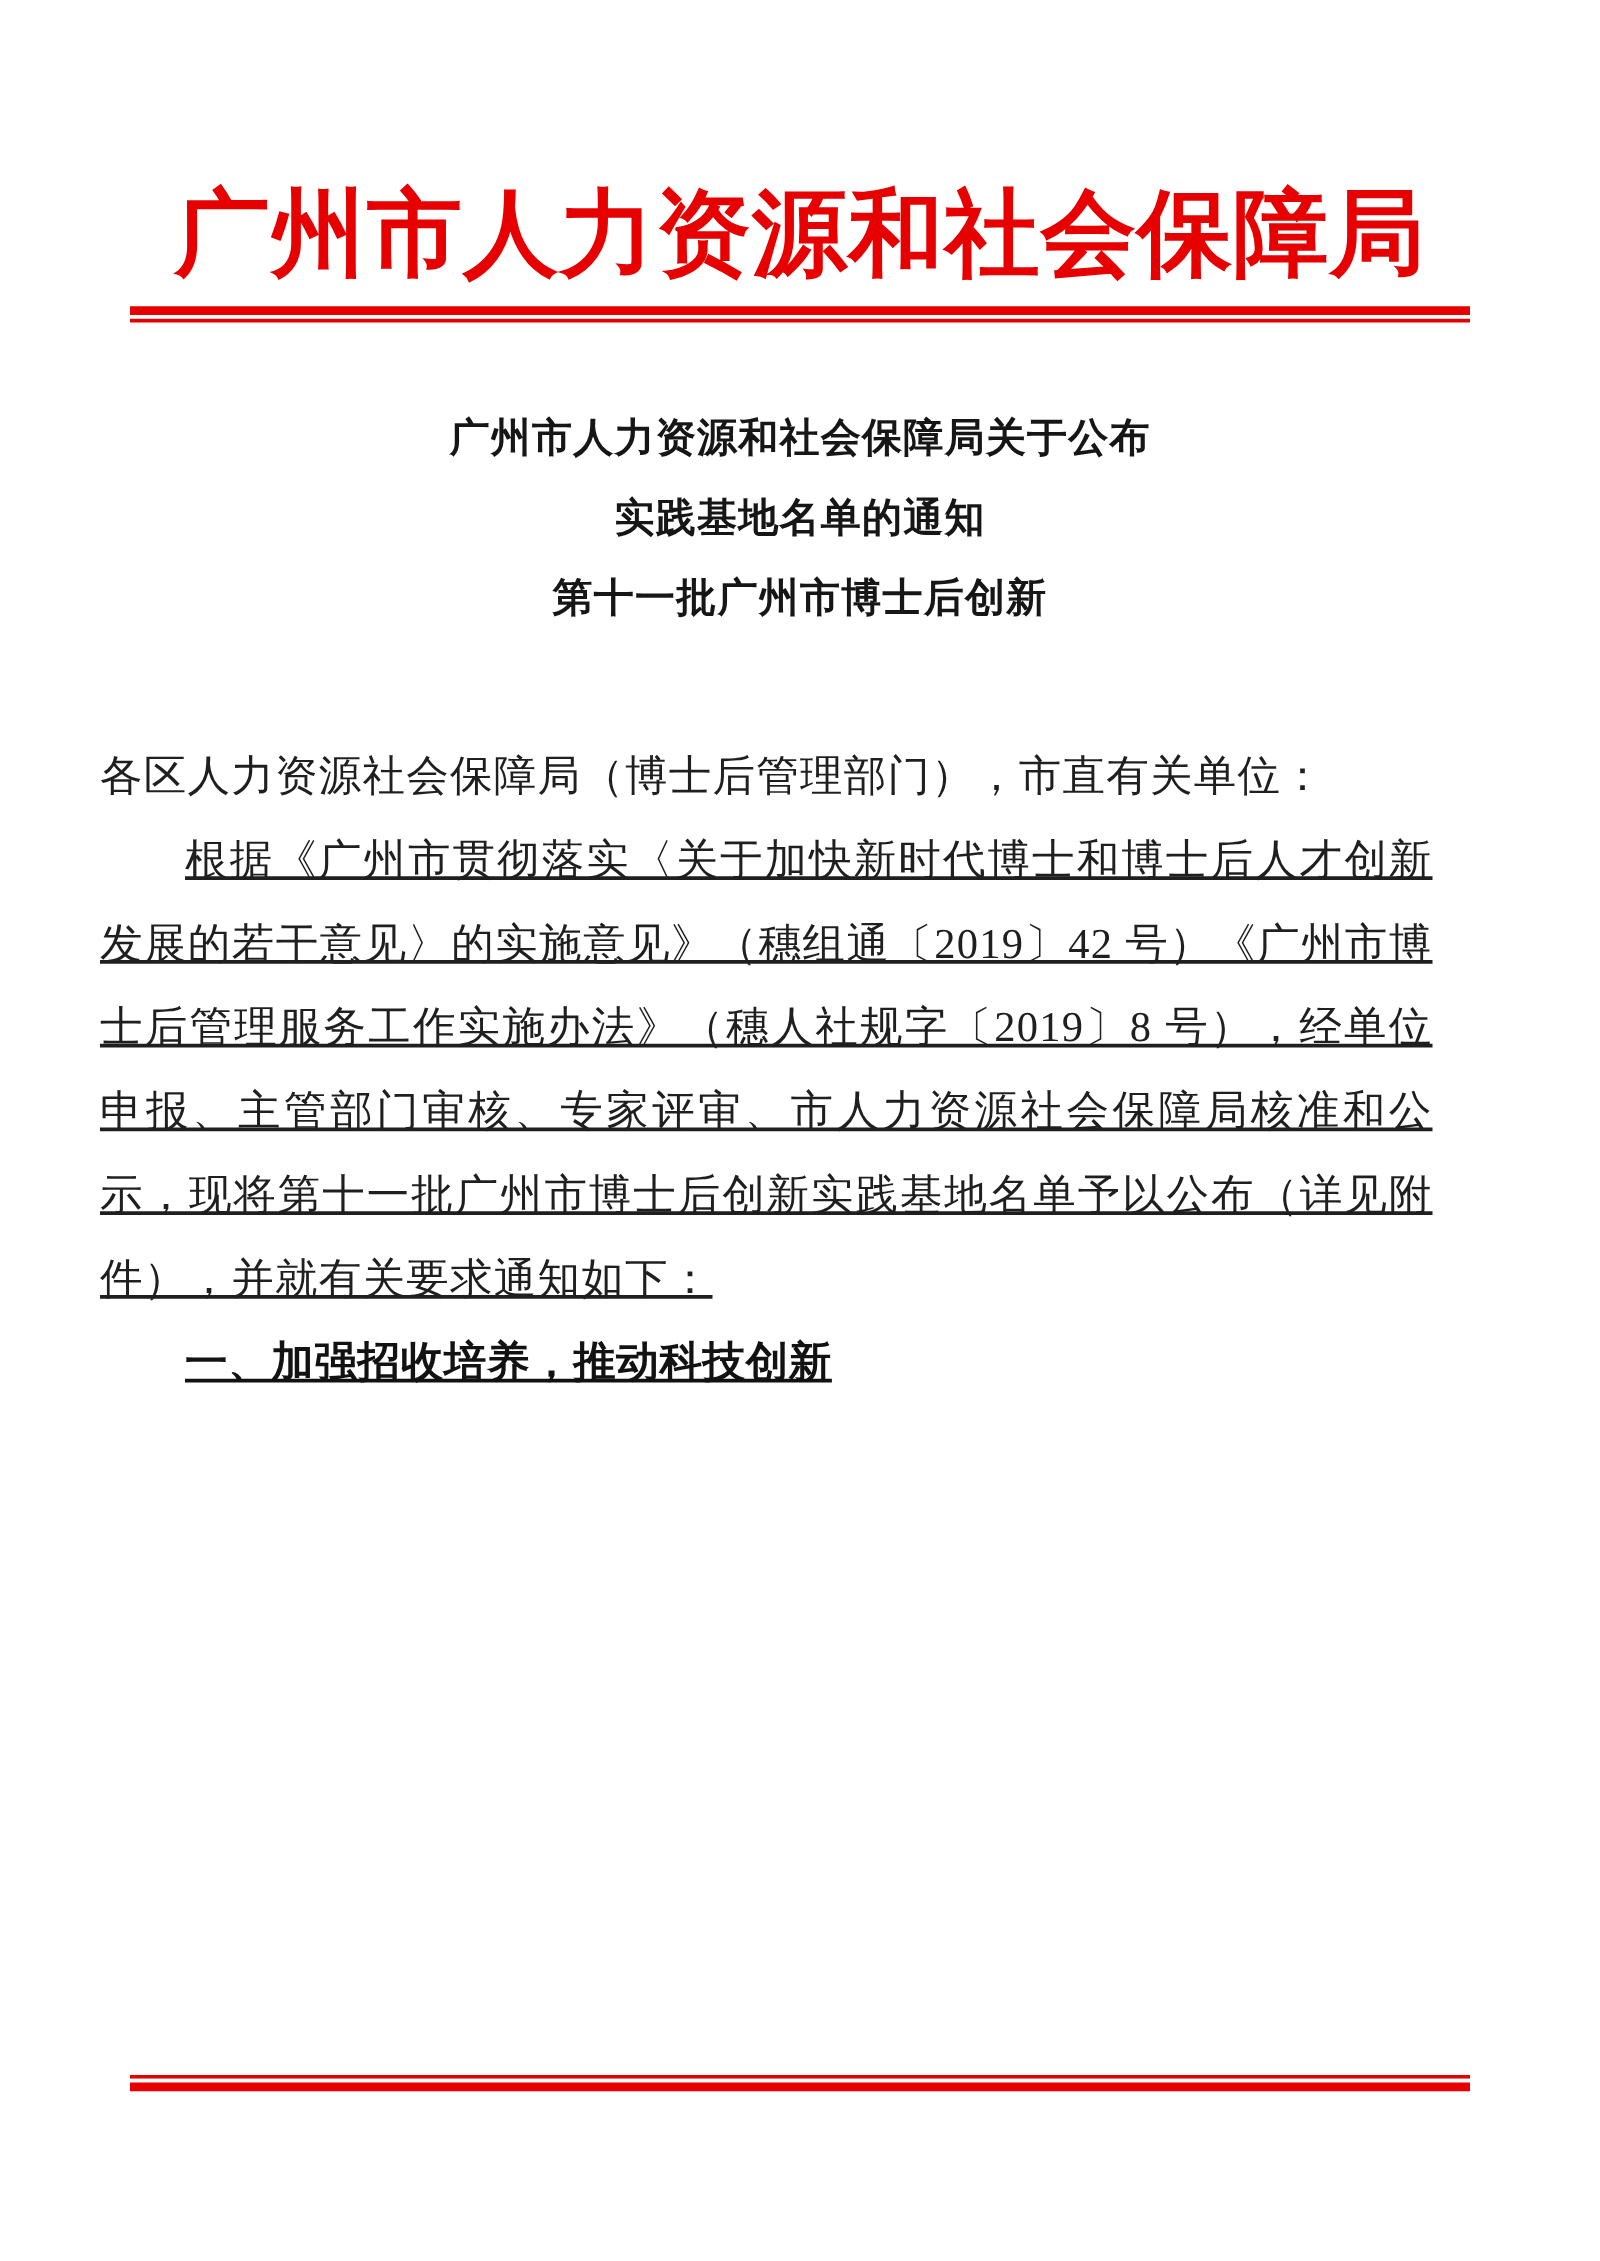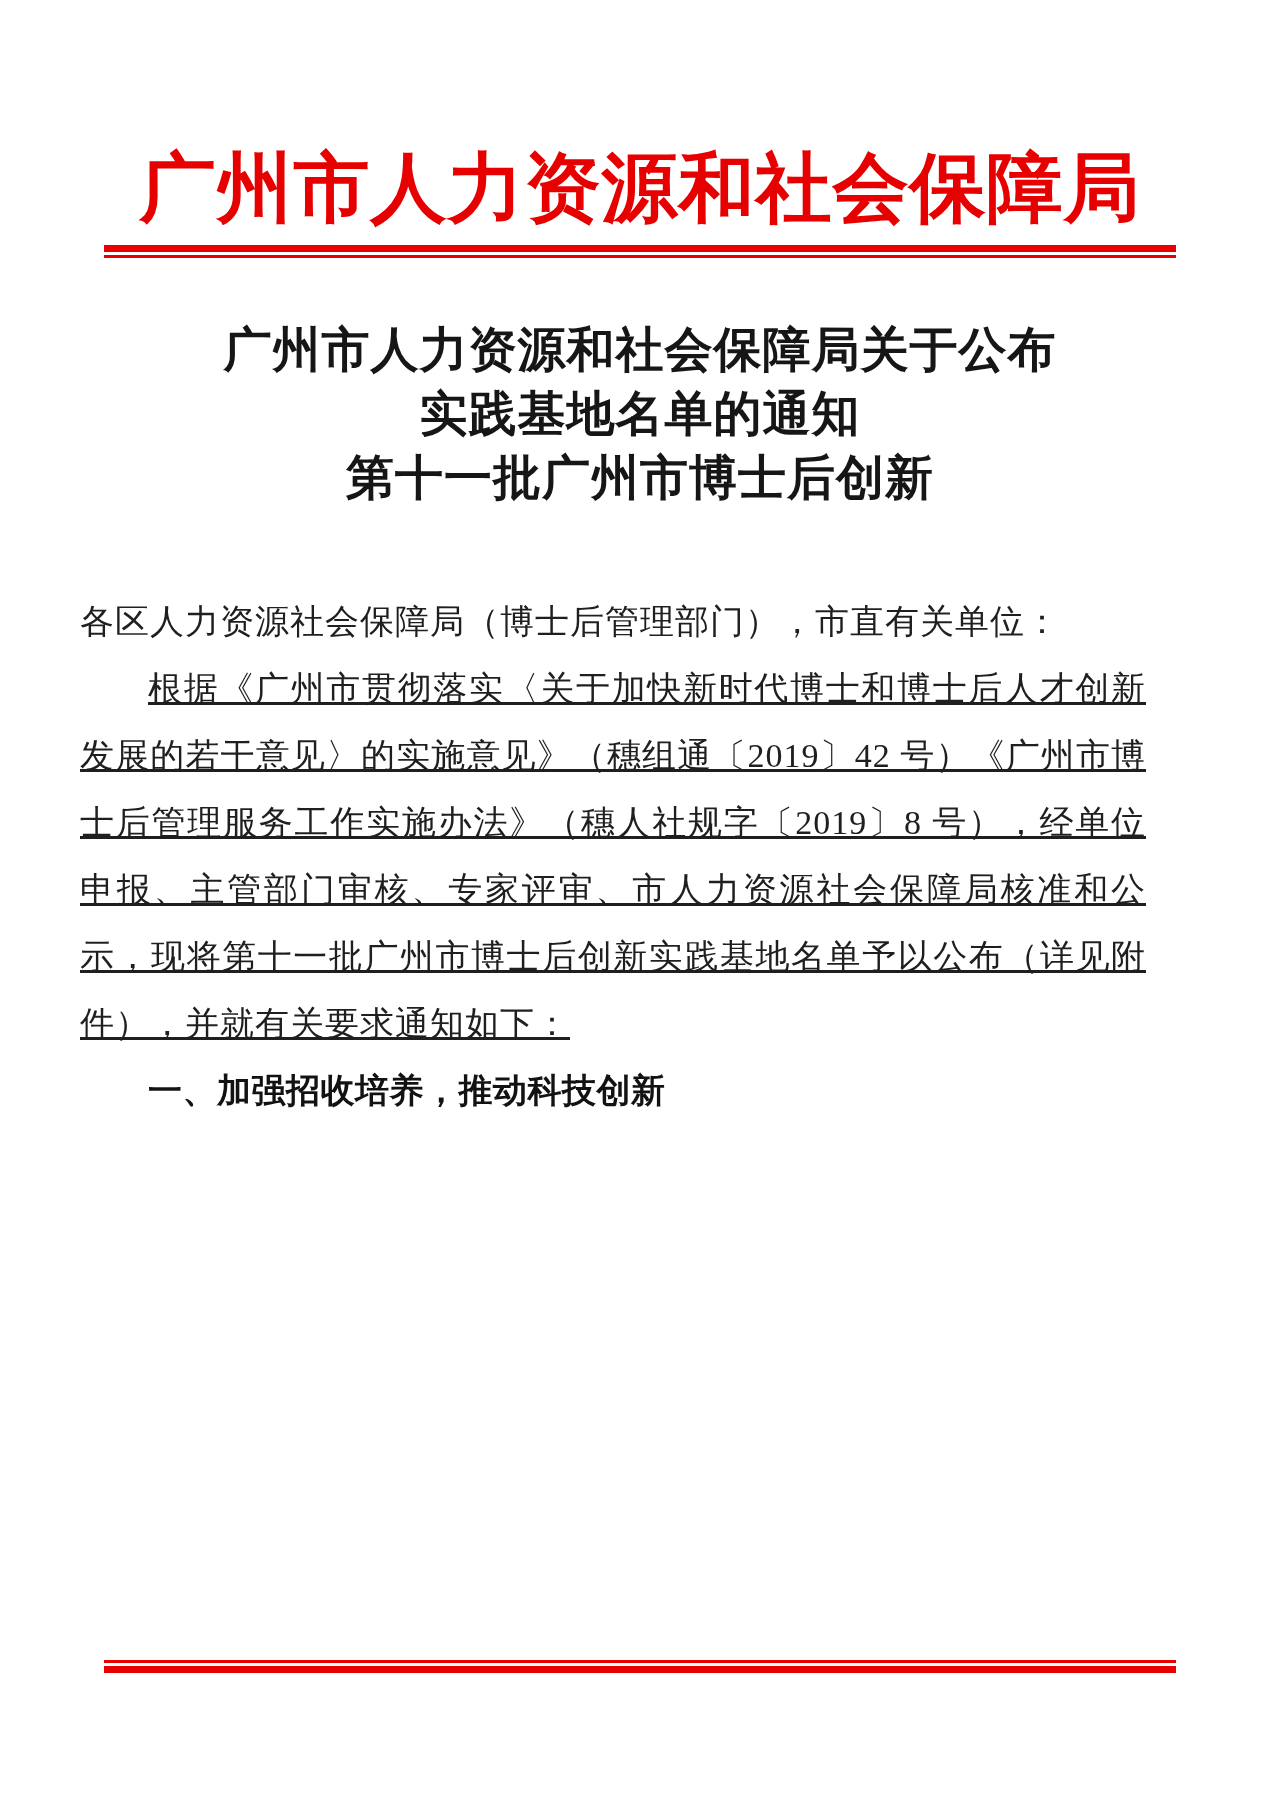--- a/index.html
+++ b/index.html
@@ -35,7 +35,7 @@
     margin-top:60px;
     text-align:center;
     color:#161616;
-    font-size:48px;
+    font-size:32px;
     font-weight:700;
     line-height:64px;
     letter-spacing:1px;

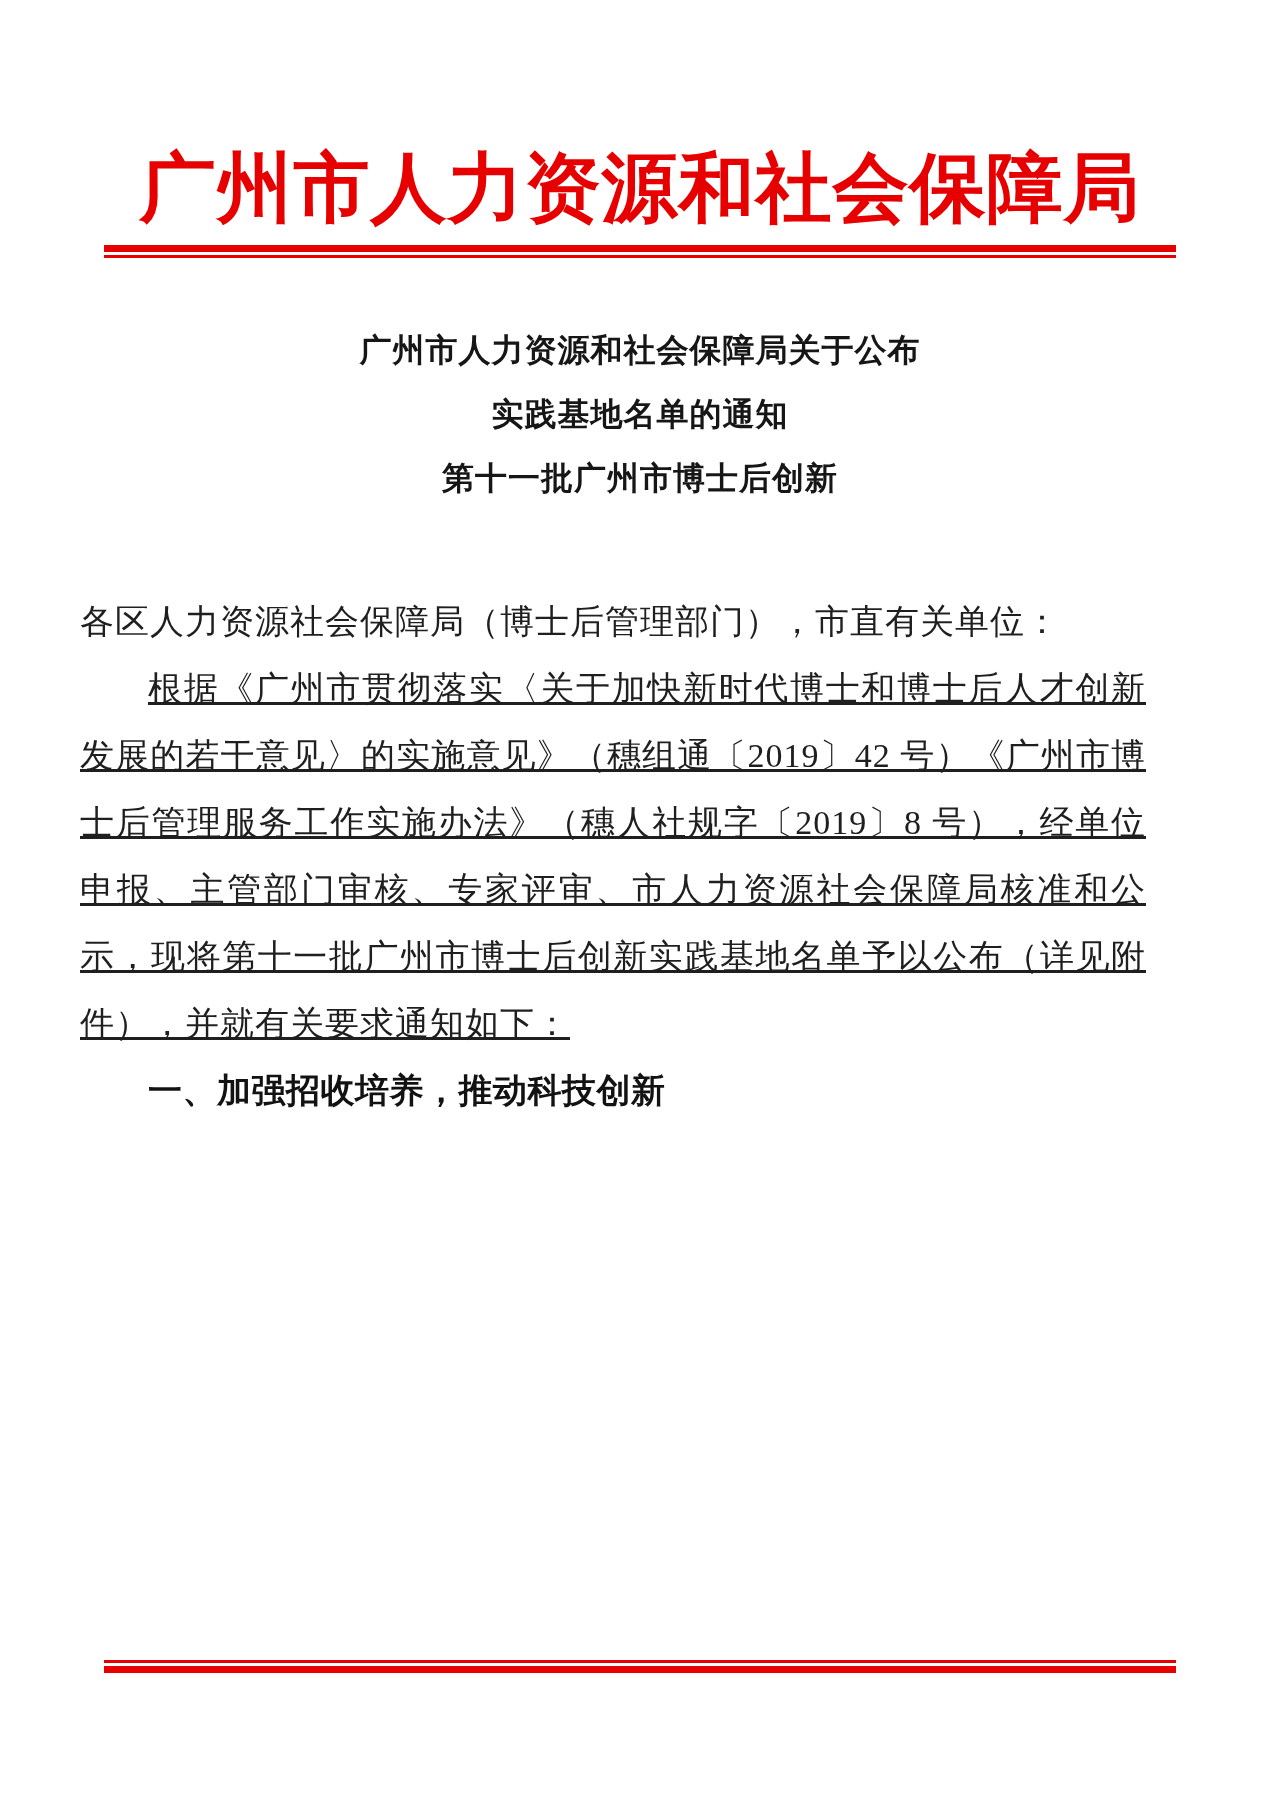--- a/index.html
+++ b/index.html
@@ -57,6 +57,7 @@
     text-indent:2em;
     letter-spacing:0.5px;
     color:#121212;
+    text-decoration:underline;
   }
 </style>
 </head>

